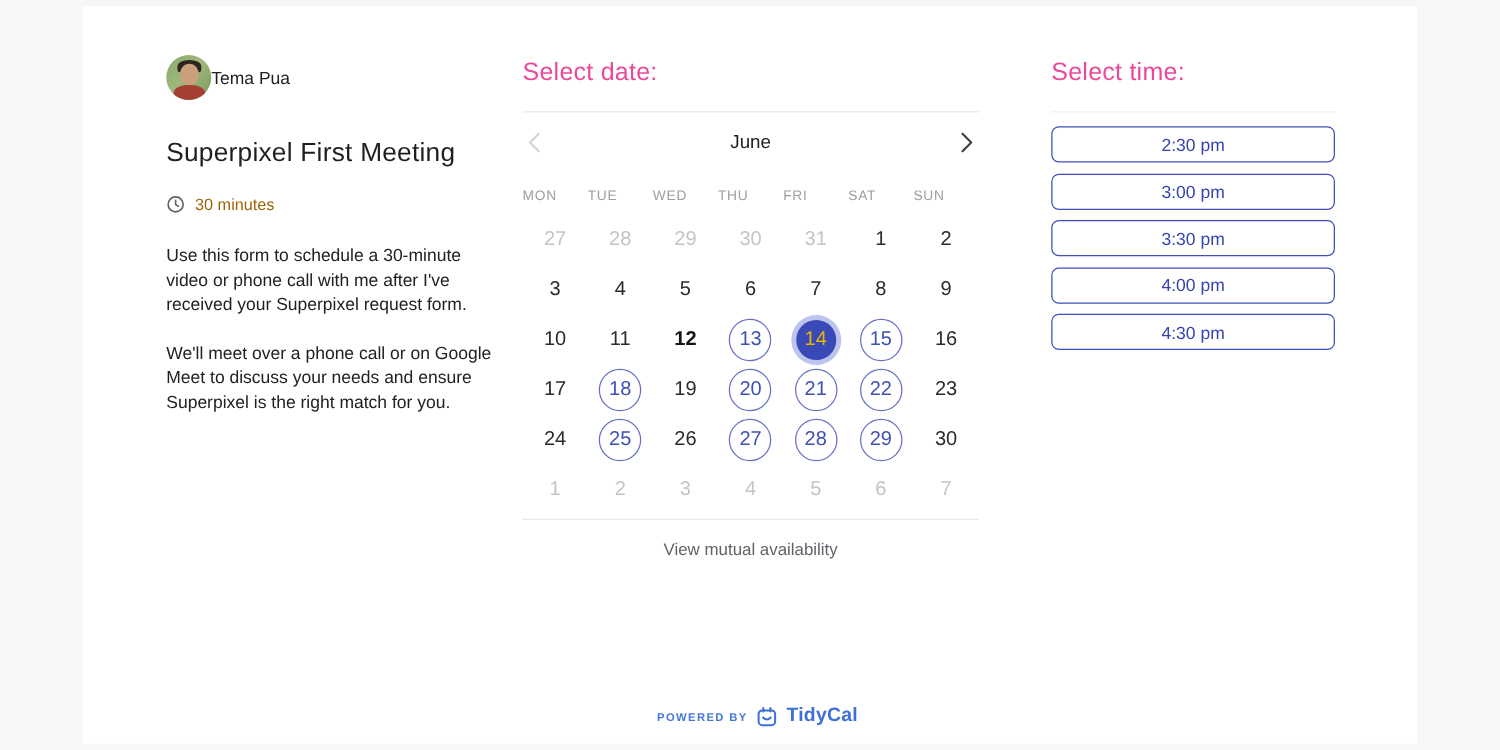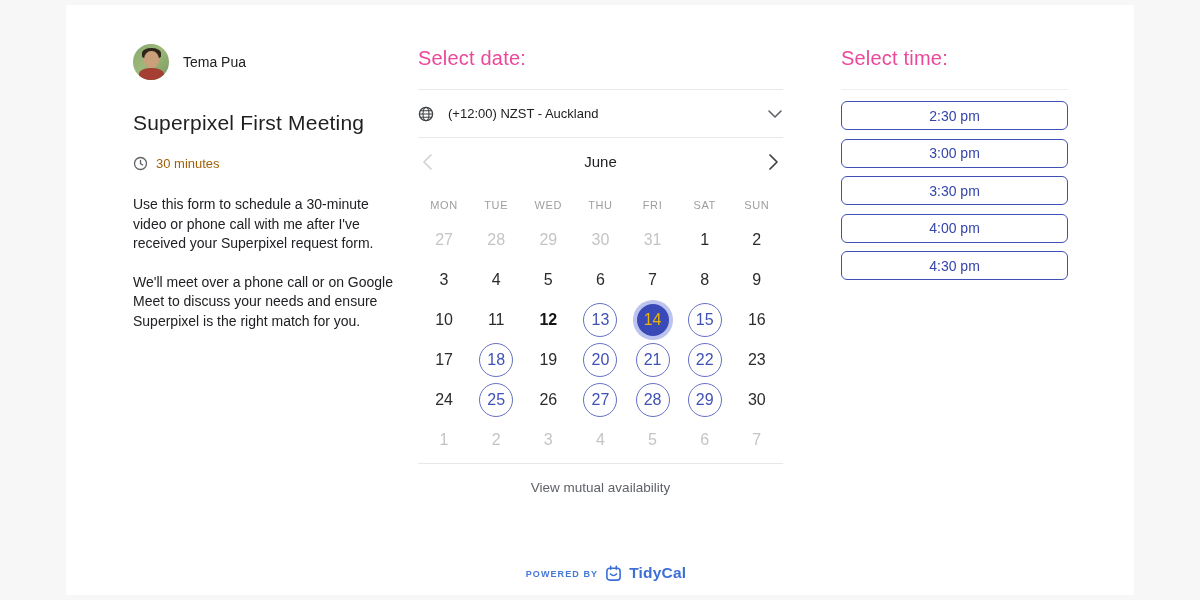--- a/index.html
+++ b/index.html
@@ -18,7 +18,7 @@
   }
   
   .left-col { position: absolute; left: 67px; top: 39px; width: 265px; }
-  .profile-row { display: flex; align-items: center; gap: 14px; }
+  .profile-row { display: flex; align-items: center; }
   .avatar {
     width: 36px; height: 36px; border-radius: 50%;
     position: relative; overflow: hidden; flex: 0 0 36px;

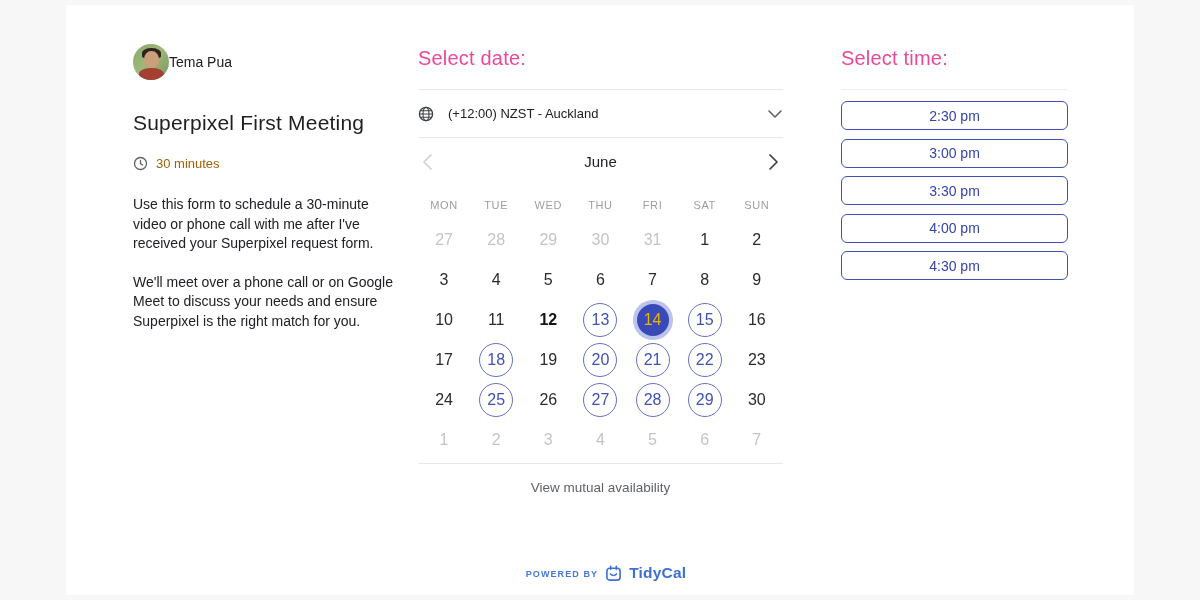--- a/index.html
+++ b/index.html
@@ -140,21 +140,6 @@
   <div class="date-col">
     <h2 class="panel-heading">Select date:</h2>
     <hr class="divider top">
-    <div class="tz-row">
-      <span class="icon">
-        <svg width="16" height="16" viewBox="0 0 16 16" fill="none">
-          <circle cx="8" cy="8" r="6.6" stroke="#3c4043" stroke-width="1.3"></circle>
-          <ellipse cx="8" cy="8" rx="3" ry="6.6" stroke="#3c4043" stroke-width="1.1"></ellipse>
-          <path d="M1.7 8 H14.3 M2.5 4.8 H13.5 M2.5 11.2 H13.5" stroke="#3c4043" stroke-width="1.1"></path>
-        </svg>
-      </span>
-      <span class="tz-label">(+12:00) NZST - Auckland</span>
-      <span class="icon">
-        <svg width="16" height="10" viewBox="0 0 16 10" fill="none">
-          <path d="M2 2 L8 8 L14 2" stroke="#5f6368" stroke-width="1.6" stroke-linecap="round" stroke-linejoin="round"></path>
-        </svg>
-      </span>
-    </div>
     <div class="month-nav">
       <button class="nav-btn">
         <span class="icon">

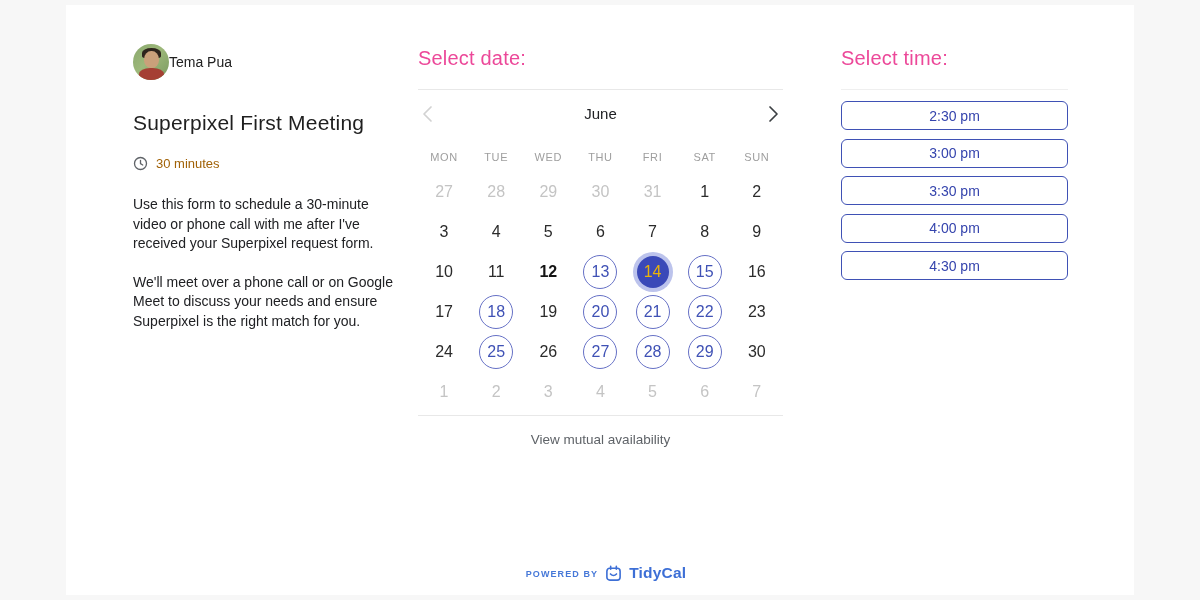--- a/index.html
+++ b/index.html
@@ -57,7 +57,7 @@
   .nav-btn { background: none; border: none; cursor: pointer; padding: 4px; display: flex; }
   .weekday-row { display: grid; grid-template-columns: repeat(7, 52.14px); margin-top: 14px; }
   .weekday {
-    text-align: center; font-size: 11px; color: #9e9e9e;
+    text-align: left; font-size: 11px; color: #9e9e9e;
     letter-spacing: 0.6px; font-weight: 400;
   }
   .calendar-grid { display: grid; grid-template-columns: repeat(7, 52.14px); margin-top: 9px; }

